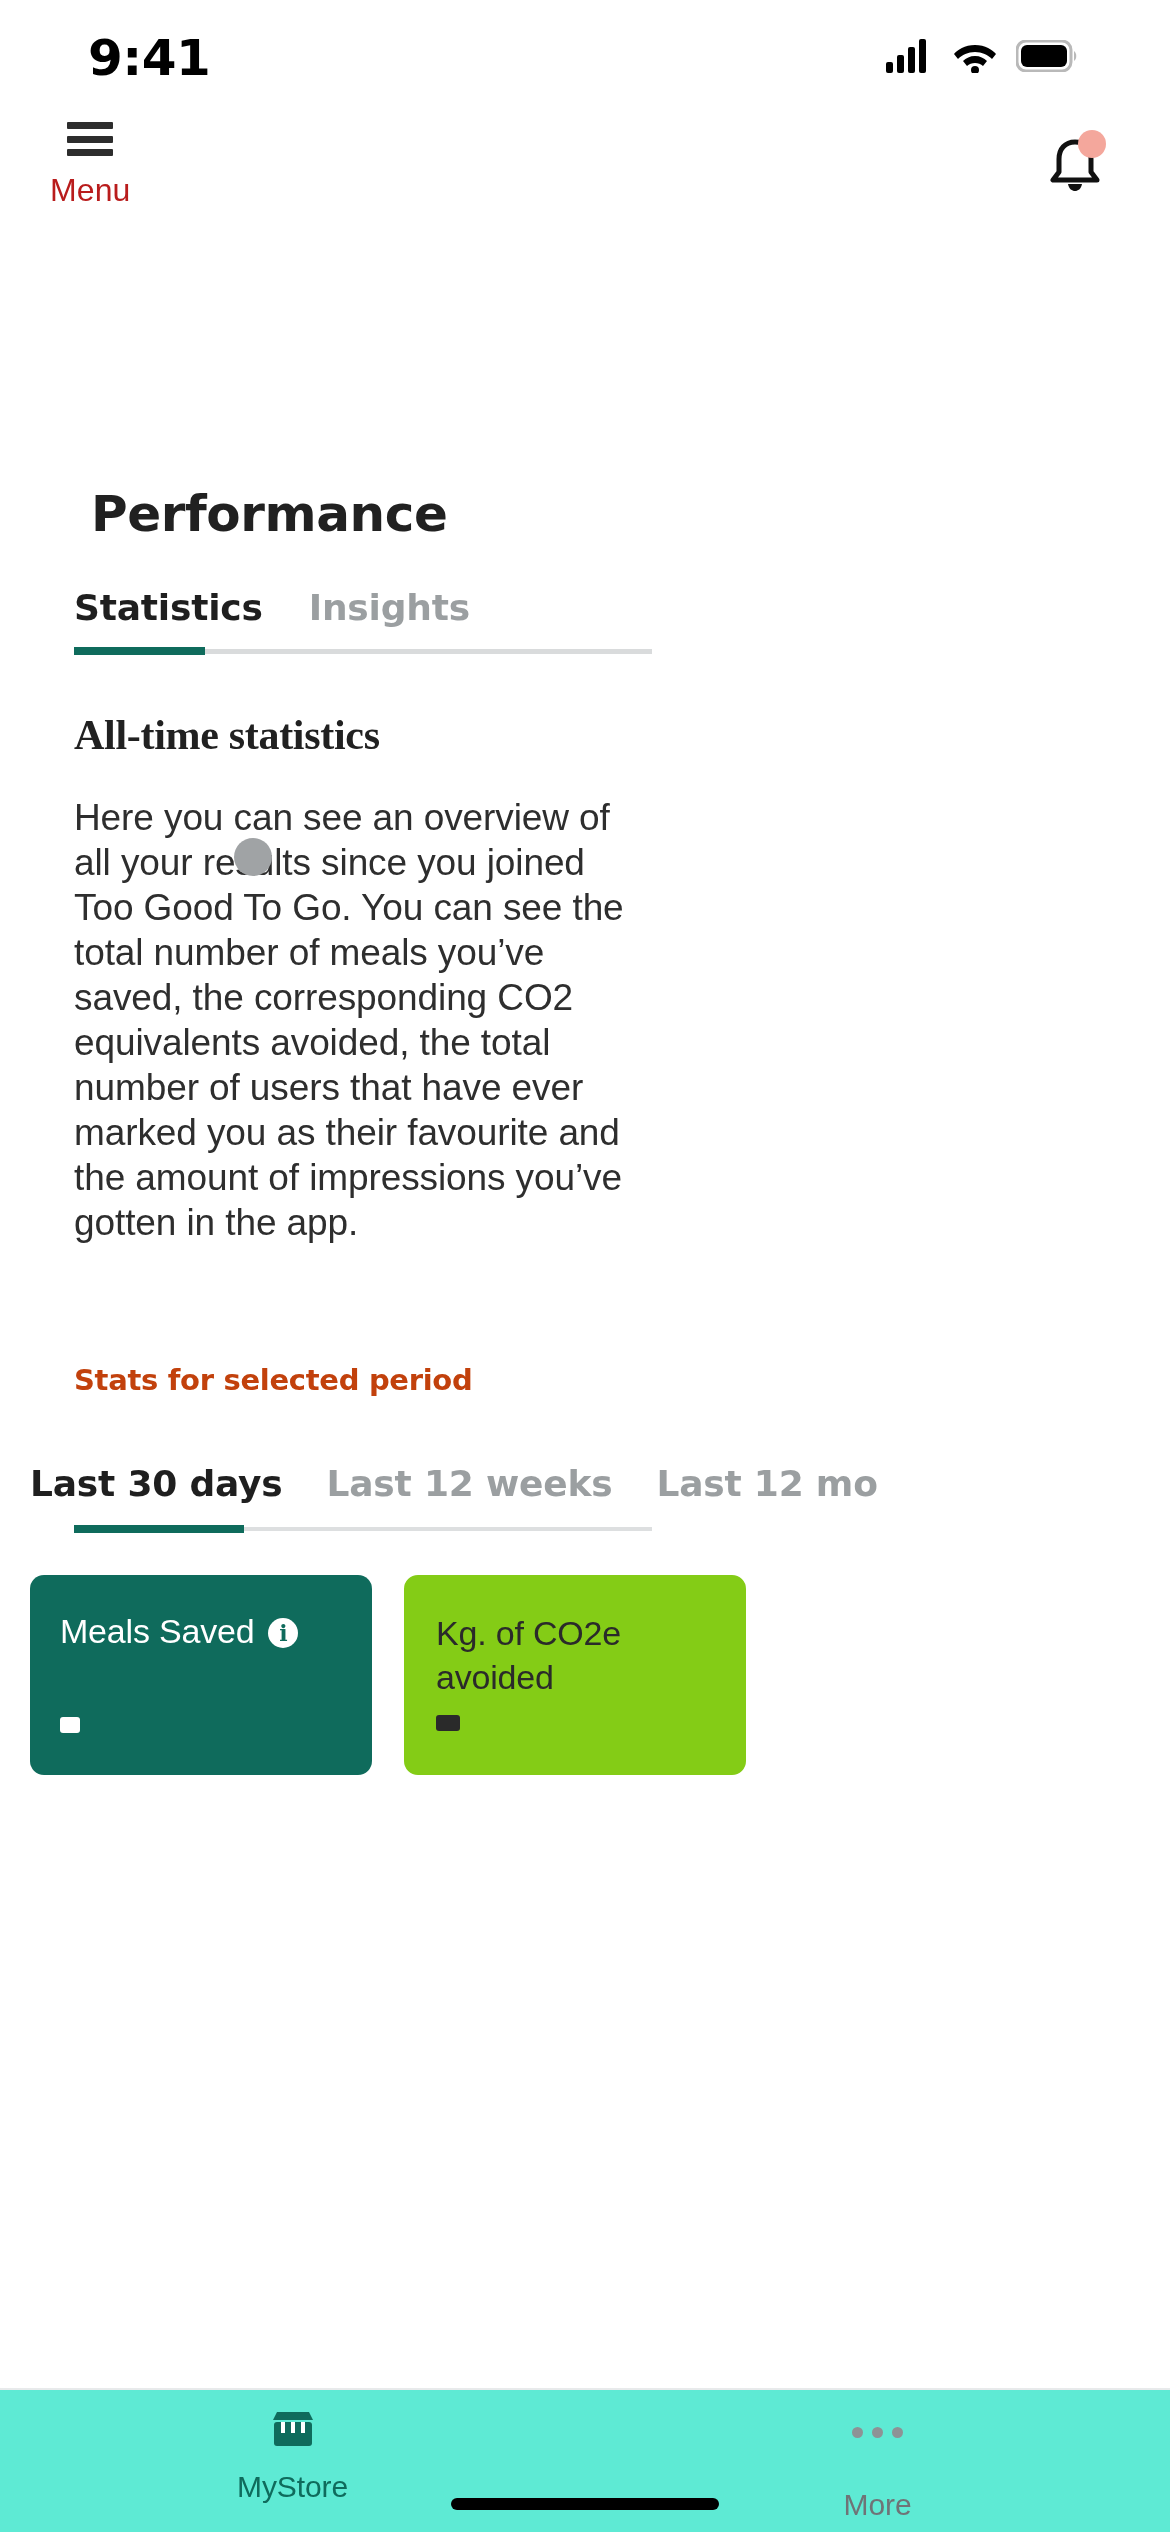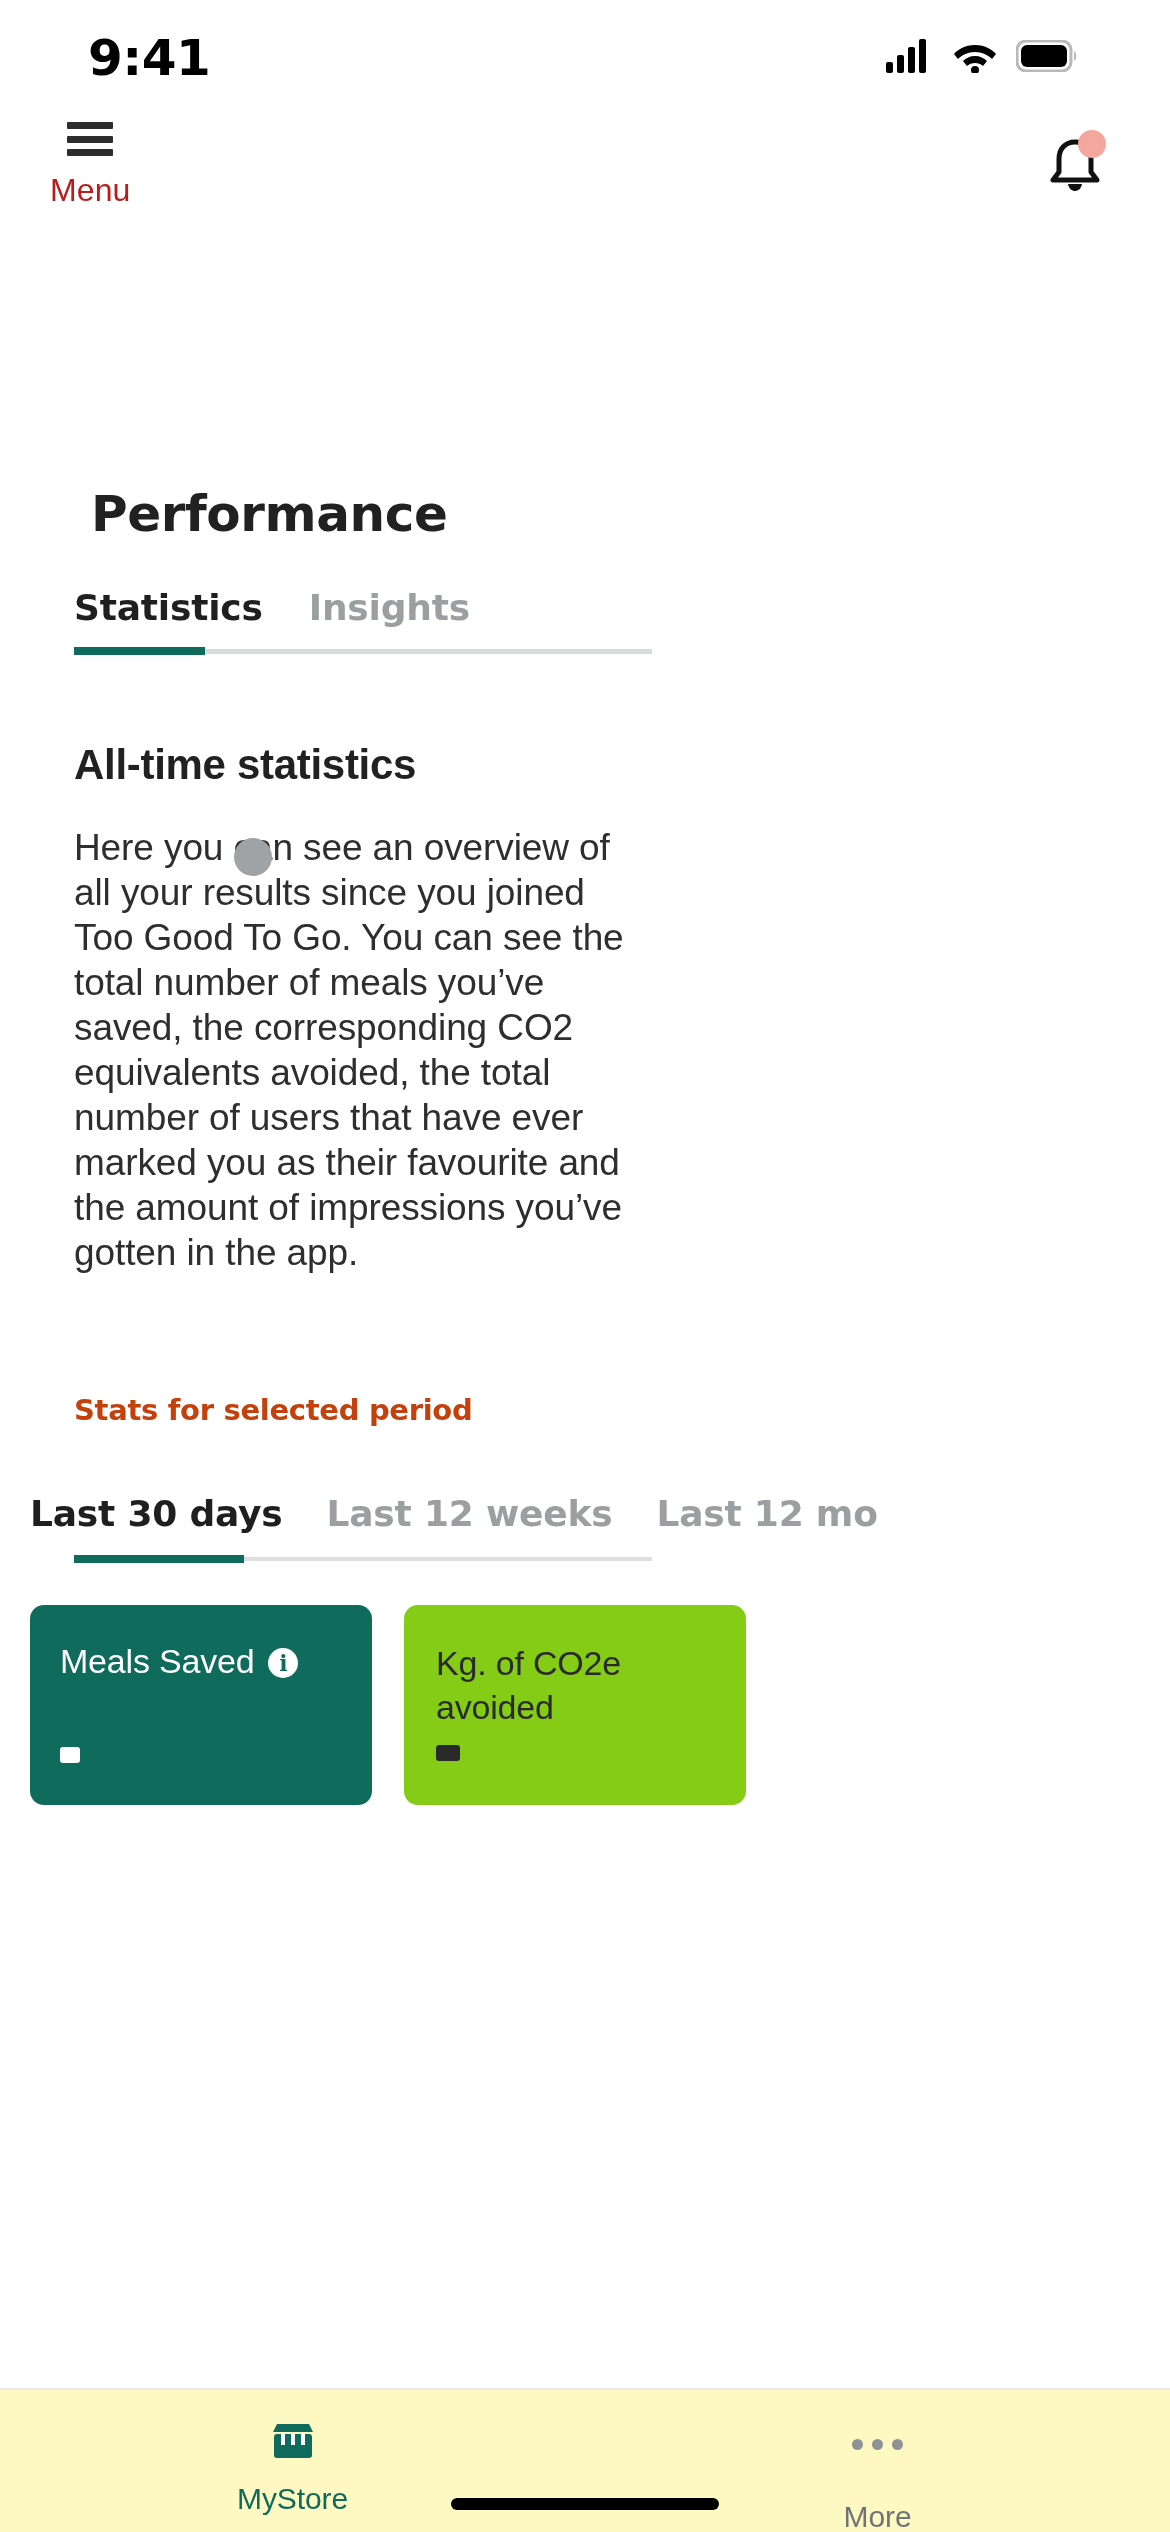--- a/index.html
+++ b/index.html
@@ -78,8 +78,8 @@
 
   
   .section-title {
-    margin:88px 0 0 74px; font-size:42px; font-weight:700; color:#212121;
-    letter-spacing:-0.3px; font-family:Liberation Sans, sans-serif;
+    margin:58px 0 0 74px; font-size:42px; font-weight:700; color:#212121;
+    letter-spacing:-0.3px; font-family:Liberation Serif, serif;
   }
   .body-copy {
     margin:36px 74px 0 74px; width:560px;

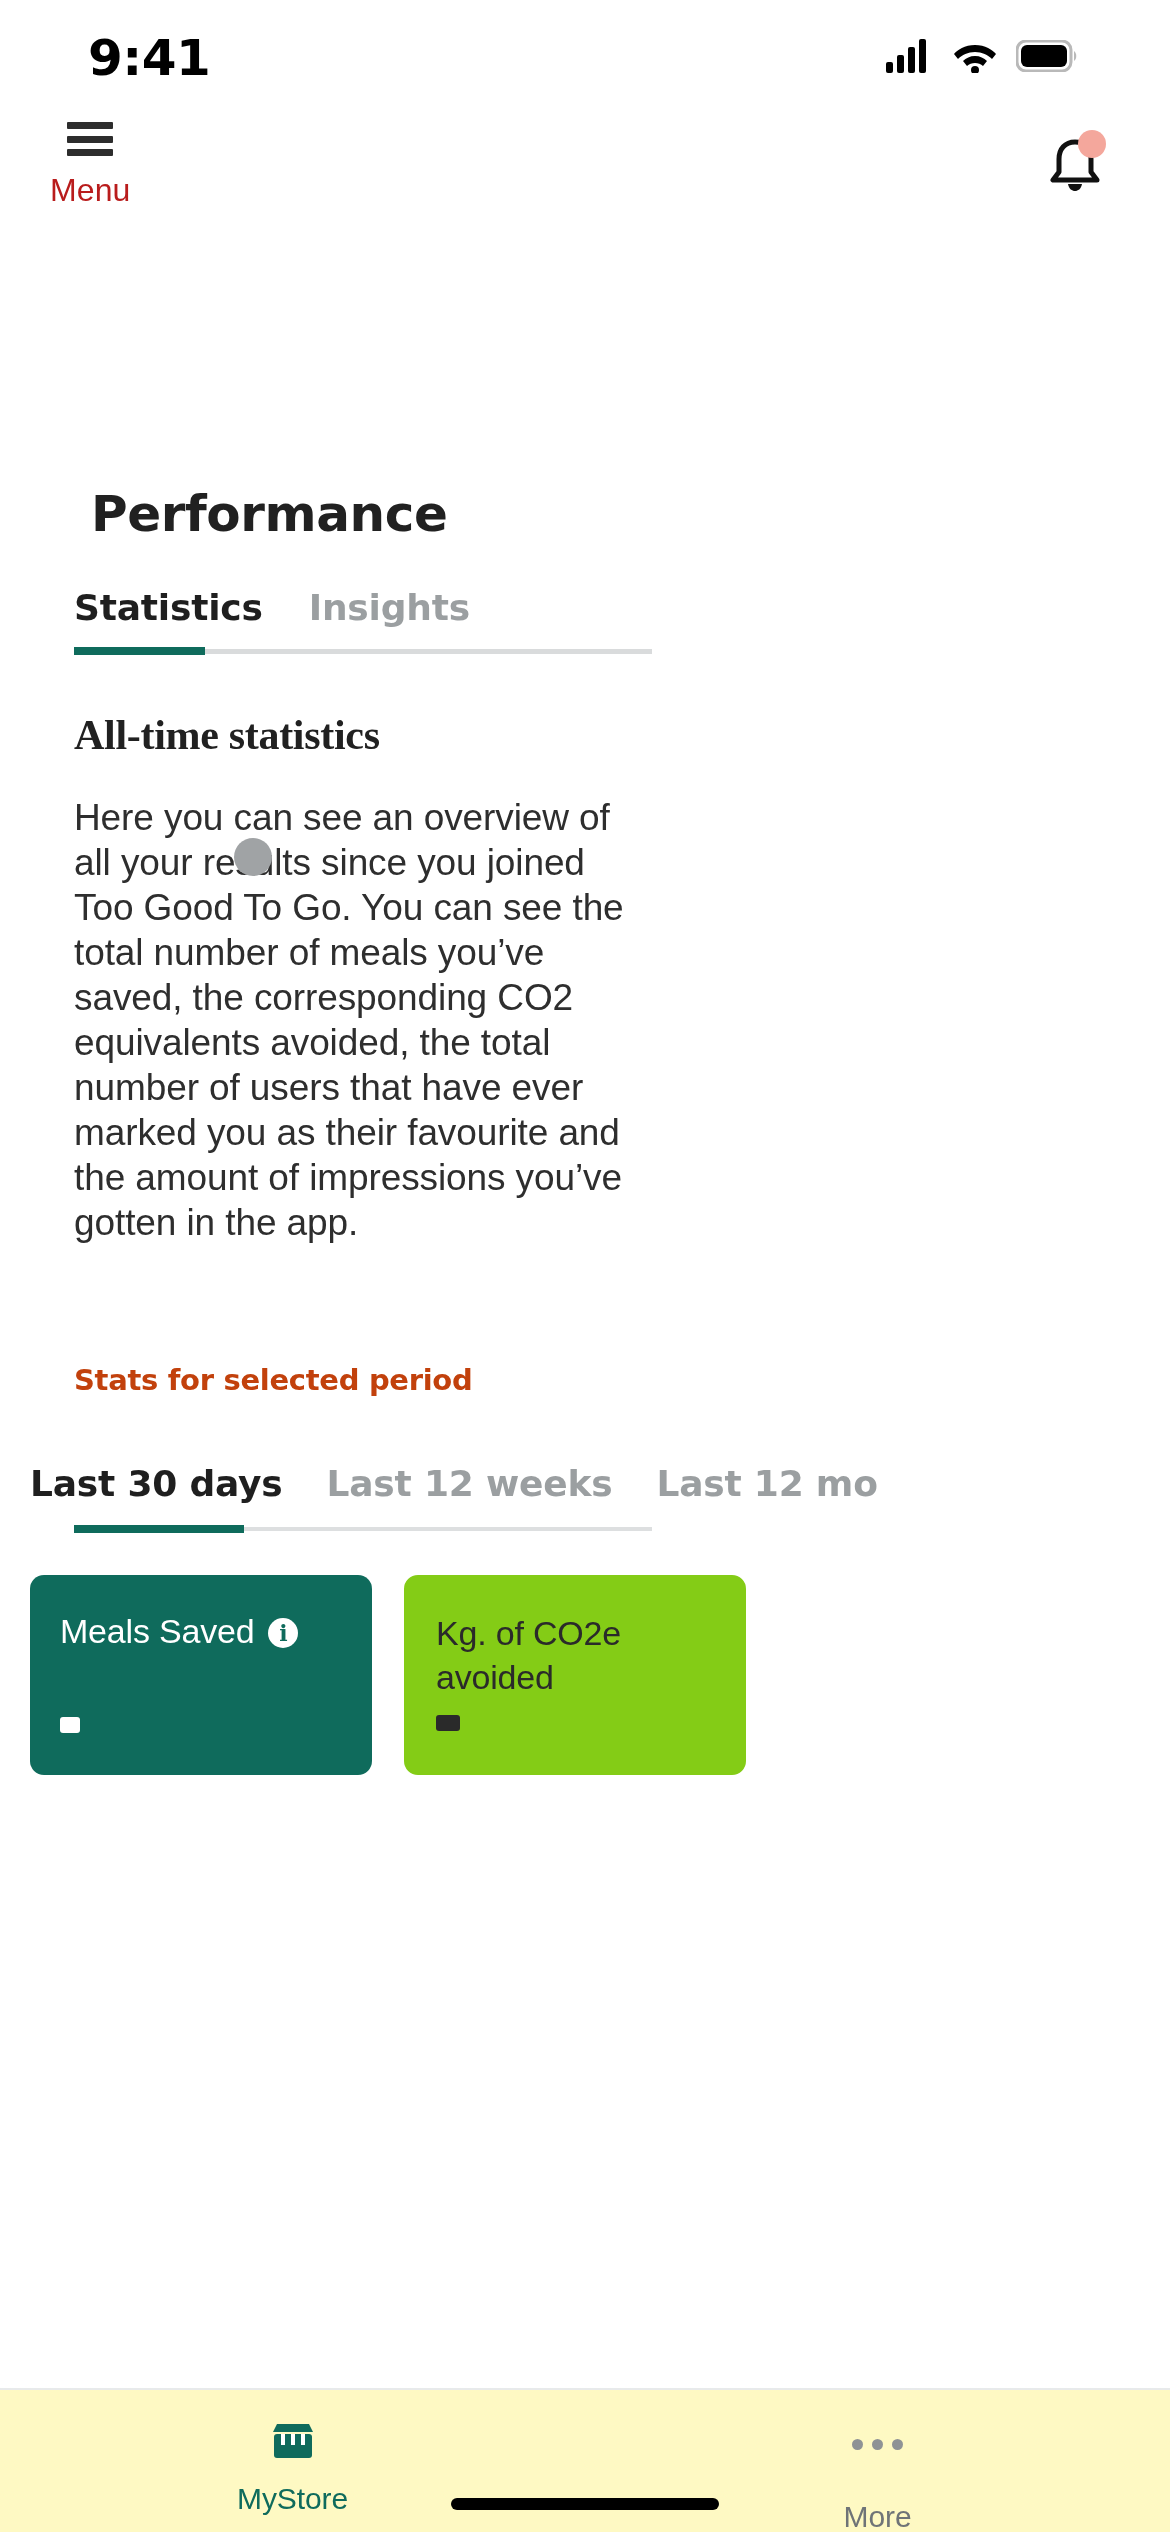--- a/index.html
+++ b/index.html
@@ -140,8 +140,8 @@
   
   .bottomnav {
     position:absolute; left:0; bottom:0; width:1170px; height:144px;
-    background:#fef9c3; border-top:2px solid #e8eaeb;
-    display:flex; align-items:flex-start; padding-top:30px;
+    background:#5eead4; border-top:2px solid #e8eaeb;
+    display:flex; align-items:flex-start; padding-top:18px;
   }
   .navitem {
     flex:1; display:flex; flex-direction:column; align-items:center; gap:10px;

